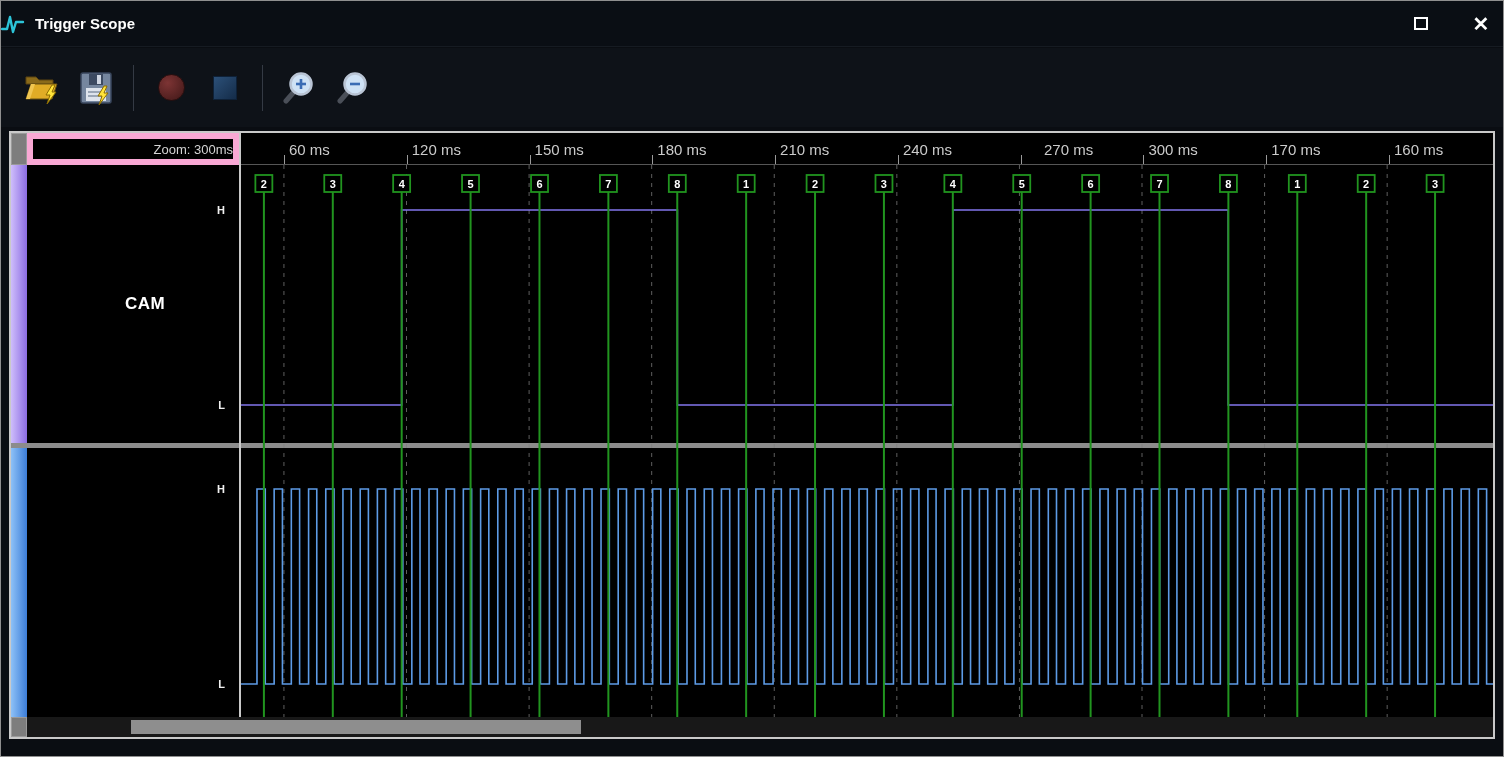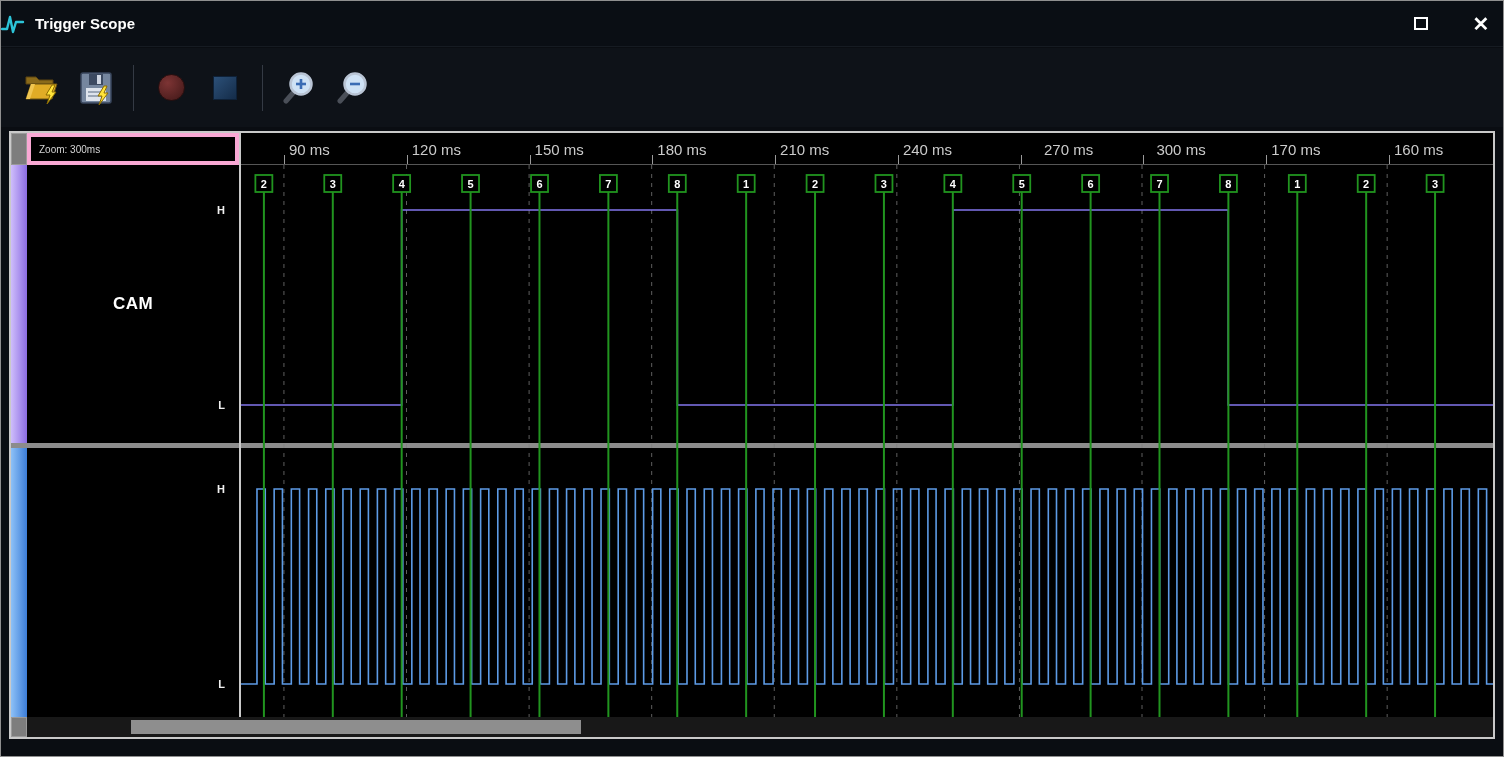--- a/index.html
+++ b/index.html
@@ -33,8 +33,8 @@
            background:#000; border:2px solid #c9c9c9; }
   .corner { position:absolute; left:0; top:0; width:16px; height:32px; background:#7d7d7d; border:1px solid #9a9a9a; }
   .zoom-cell { position:absolute; left:16px; top:0; width:212px; height:32px; background:#000;
-               border:4px solid #f9a8d4; color:#d4d4d4; font-size:10px; display:flex;
-               align-items:center; padding-left:8px; }
+               border:6px solid #f9a8d4; color:#d4d4d4; font-size:13px; display:flex;
+               align-items:center; padding-left:8px;justify-content:flex-end; }
   .ruler { position:absolute; left:230px; top:0; right:0; height:32px; background:#000;
            border-bottom:1px solid #565656; overflow:hidden; }
   .tick { position:absolute; bottom:0; width:1px; height:9px; background:#9a9a9a; }

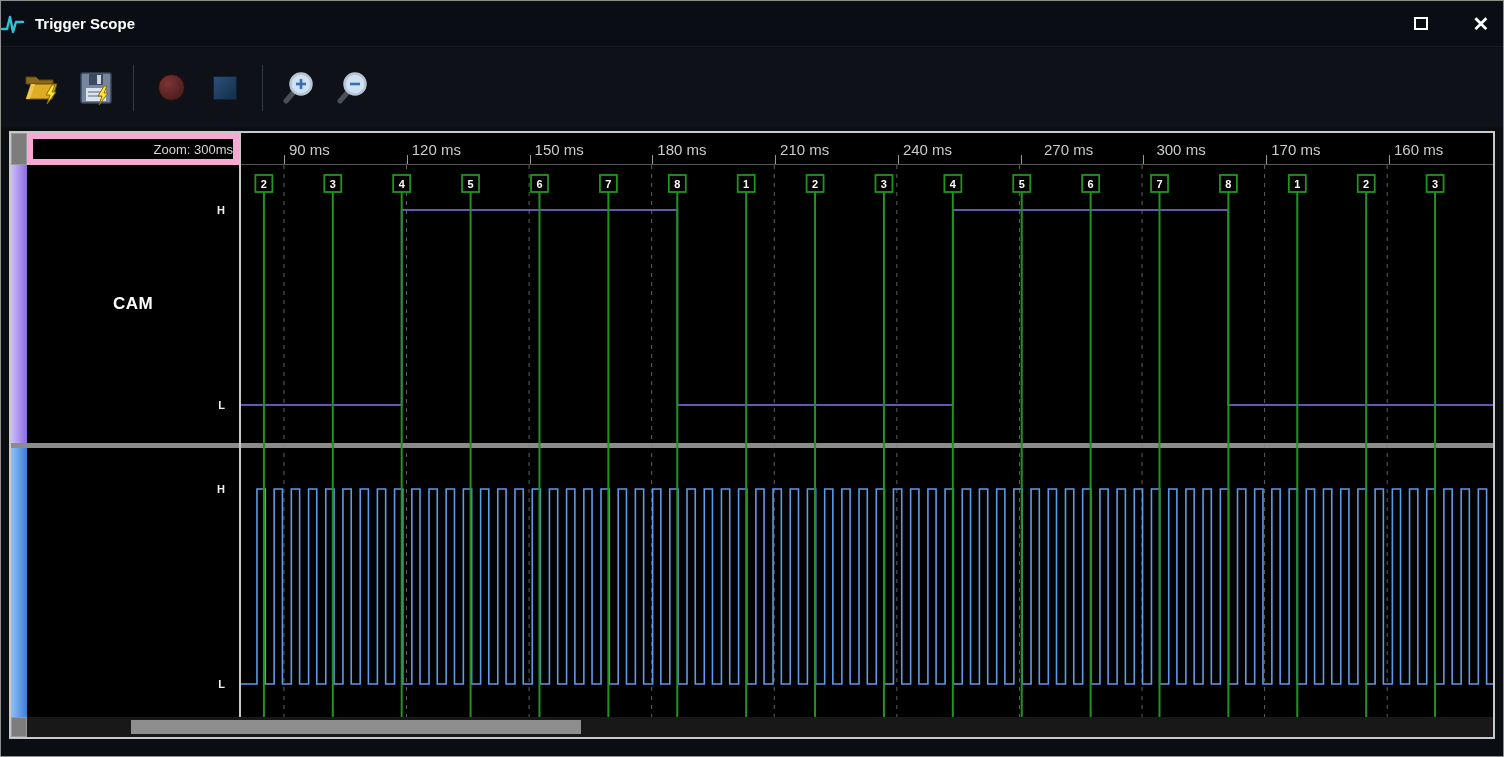--- a/index.html
+++ b/index.html
@@ -142,7 +142,7 @@
     </div>
     <div class="ruler" id="ruler">
         <div class="tick" style="left: 43px;"></div>
-        <span class="tick-label" style="left: 48px;">90 ms</span>
+        <span class="tick-label" style="left: 48px;">60 ms</span>
         <div class="tick" style="left: 165.778px;"></div>
         <span class="tick-label" style="left: 170.778px;">120 ms</span>
         <div class="tick" style="left: 288.556px;"></div>

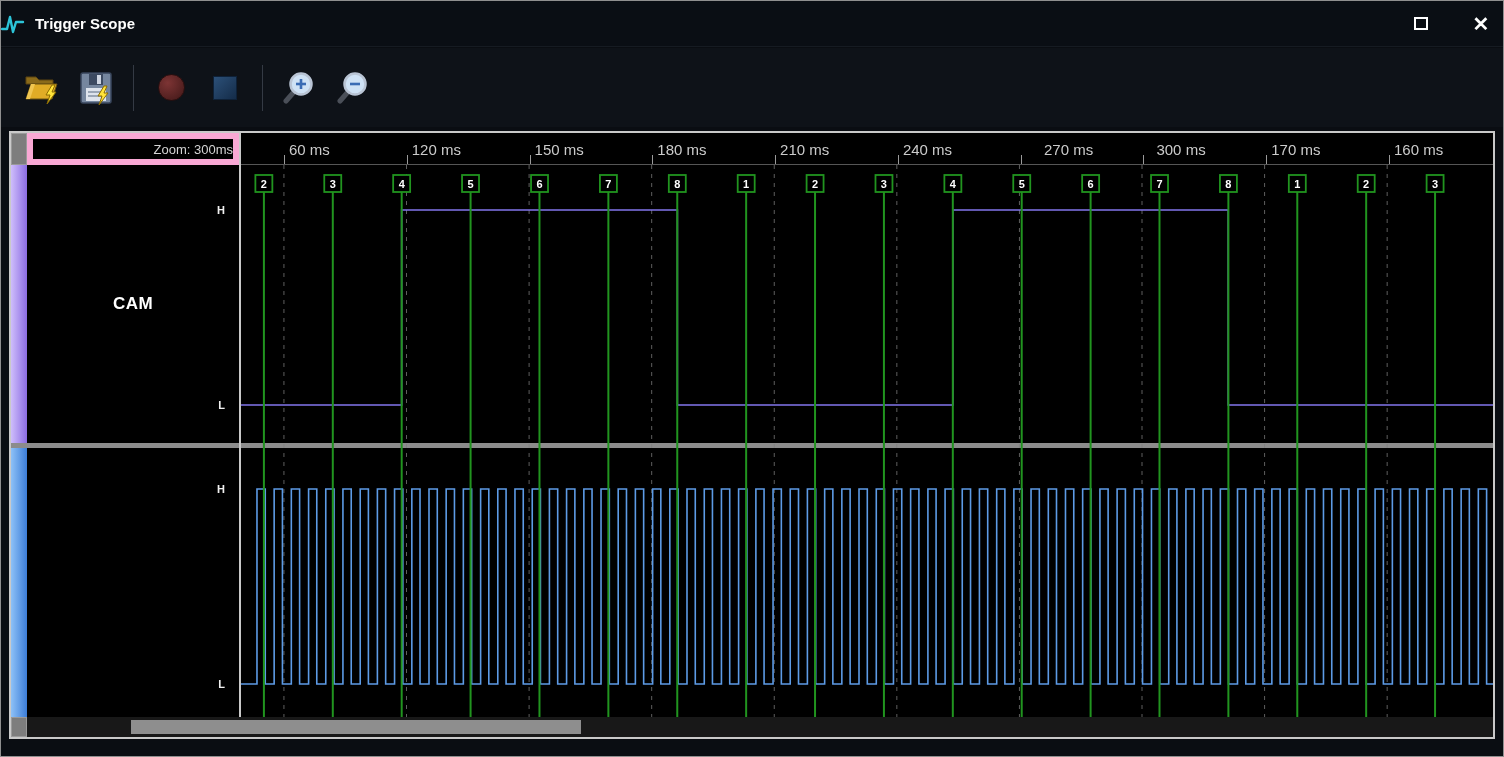--- a/index.html
+++ b/index.html
@@ -156,7 +156,7 @@
         <div class="tick" style="left: 779.668px;"></div>
         <span class="tick-label" style="left: 803px; text-align: center;">270 ms</span>
         <div class="tick" style="left: 902.446px;"></div>
-        <span class="tick-label" style="left: 907.446px; margin-left: 8px;">300 ms</span>
+        <span class="tick-label" style="left: 907.446px;">300 ms</span>
         <div class="tick" style="left: 1025.22px;"></div>
         <span class="tick-label" style="left: 1030.22px;">170 ms</span>
         <div class="tick" style="left: 1148px;"></div>

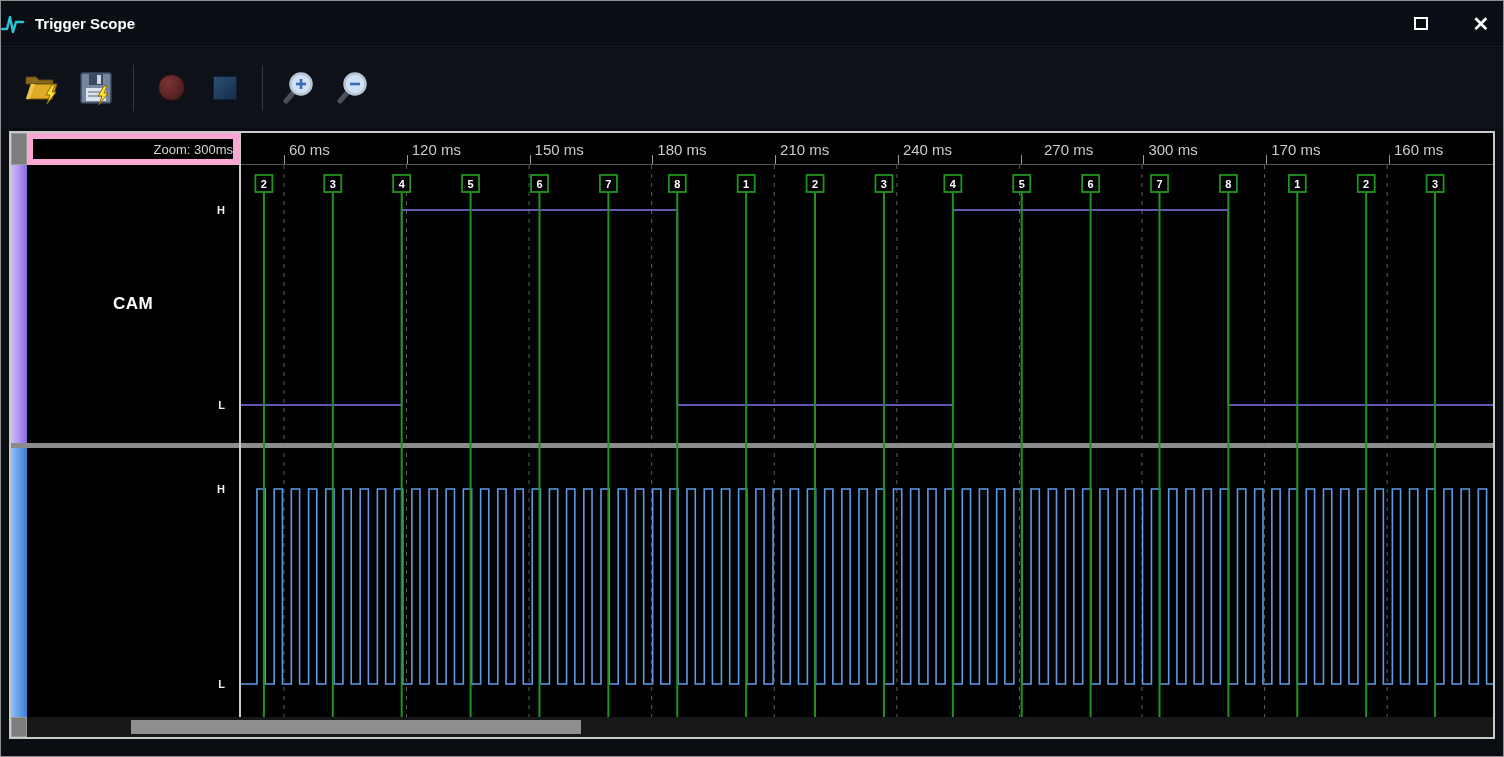--- a/index.html
+++ b/index.html
@@ -45,7 +45,7 @@
   .strip.cam   { top:32px;  height:278px; background:linear-gradient(90deg,#cebdfb,#8b6ce2); }
   .strip.crank { top:315px; height:271px; background:linear-gradient(90deg,#8ec1f7,#3c7dd8); }
 
-  .chan-label { position:absolute; left:16px; width:212px; display:flex; align-items:center;
+  .chan-label { position:absolute; left:16px; width:236px; display:flex; align-items:center;
                 justify-content:center; color:#ffffff; font-weight:bold; font-size:17px; letter-spacing:.5px; }
   .chan-label.cam   { top:32px;  height:278px; }
   .chan-label.crank { top:315px; height:271px; }

